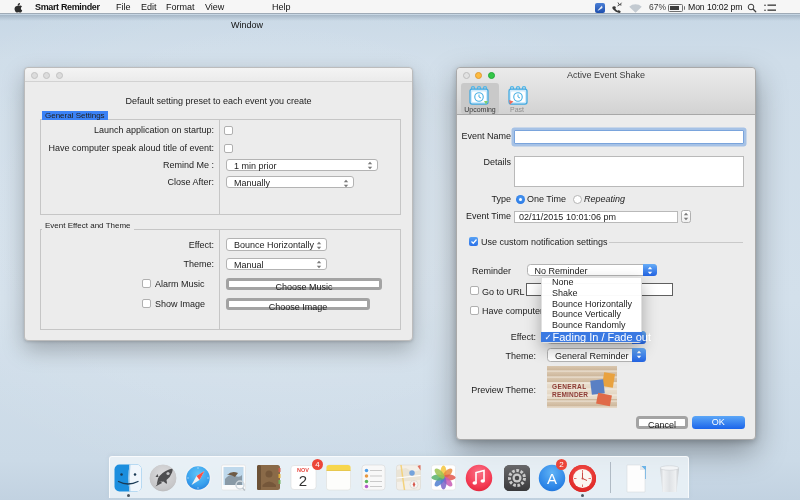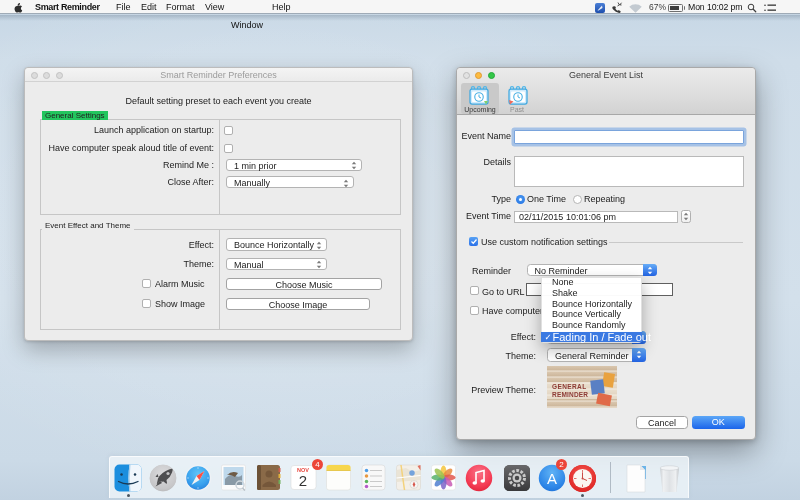--- a/index.html
+++ b/index.html
@@ -78,7 +78,6 @@
   <div class="abs" style="left:6px;top:4px;width:7px;height:7px;border-radius:50%;background:#dcdcdc;border:1px solid #c2c2c2;"></div>
   <div class="abs" style="left:18px;top:4px;width:7px;height:7px;border-radius:50%;background:#dcdcdc;border:1px solid #c2c2c2;"></div>
   <div class="abs" style="left:31px;top:4px;width:7px;height:7px;border-radius:50%;background:#dcdcdc;border:1px solid #c2c2c2;"></div>
-  <div class="abs" style="left:0;top:2px;width:100%;text-align:center;font-size:9px;color:#9b9b9b;">Smart Reminder Preferences</div>
 
   <div class="abs" style="left:0;top:28px;width:100%;text-align:center;font-size:9px;color:#1c1c1c;">Default setting preset to each event you create</div>
 

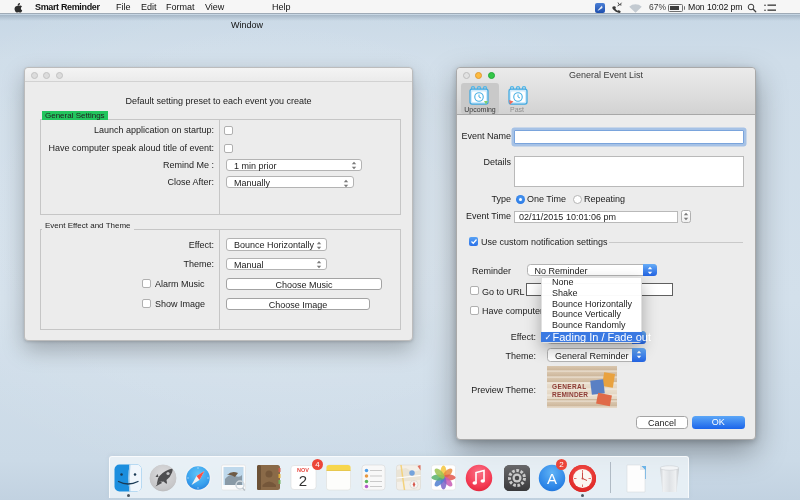--- a/index.html
+++ b/index.html
@@ -140,7 +140,7 @@
 <div class="win" id="win2" style="left:456px; top:67px; width:300px; height:373px;
   border:1px solid #a9a9a9; box-shadow:0 12px 30px rgba(0,0,0,0.34), 0 2px 6px rgba(0,0,0,0.2);">
   <div class="abs" style="left:0;top:0;width:100%;height:47px;background:linear-gradient(180deg,#ebebeb,#dddddd 60%,#d2d2d2);border-bottom:1px solid #a8a8a8;border-radius:4px 4px 0 0;"></div>
-  <div class="abs" style="left:0;top:2px;width:100%;text-align:center;font-size:9px;color:#3c3c3c;">General Event List</div>
+  <div class="abs" style="left:0;top:2px;width:100%;text-align:center;font-size:9px;color:#3c3c3c;">Active Event Shake</div>
   <div class="abs" style="left:6px;top:4px;width:7px;height:7px;border-radius:50%;background:#e2e2e2;border:1px solid #bdbdbd;"></div>
   <div class="abs" style="left:18px;top:4px;width:7px;height:7px;border-radius:50%;background:#fdbb40;border:1px solid #df9b33;"></div>
   <div class="abs" style="left:31px;top:4px;width:7px;height:7px;border-radius:50%;background:#34c748;border:1px solid #24a93a;"></div>

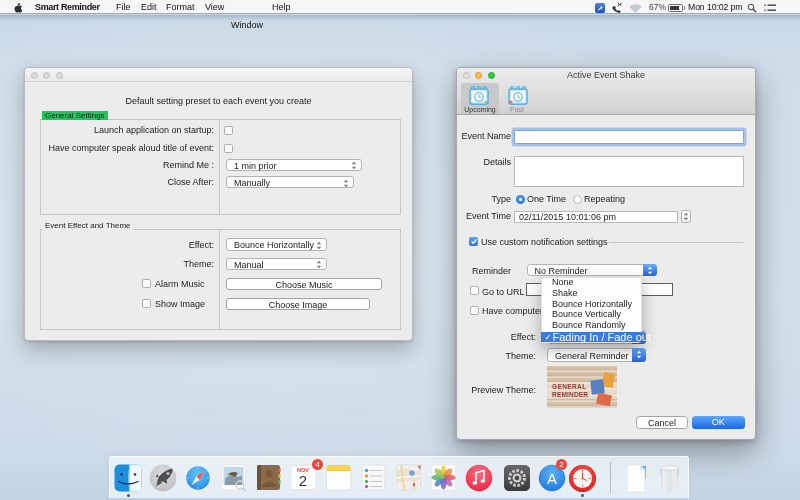--- a/index.html
+++ b/index.html
@@ -82,7 +82,7 @@
   <div class="abs" style="left:0;top:28px;width:100%;text-align:center;font-size:9px;color:#1c1c1c;">Default setting preset to each event you create</div>
 
   <div class="abs" style="left:15px;top:50.5px;width:361px;height:96px;border:1px solid #c6c6c6;"></div>
-  <div class="abs" style="left:17px;top:43px;font-size:8px;color:#222;background:#22c55e;padding:0 3px;">General Settings</div>
+  <div class="abs" style="left:17px;top:43px;font-size:8px;color:#222;background:#3b82f6;padding:0 3px;">General Settings</div>
   <div class="abs" style="left:194px;top:50.5px;width:1px;height:96px;background:#c6c6c6;"></div>
 
   <div class="rlbl" style="left:0px;top:57px;width:189px;">Launch application on startup:</div>

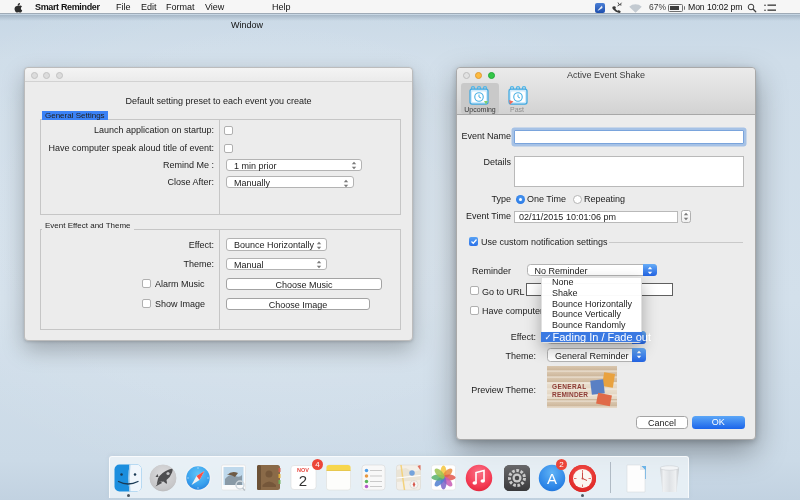--- a/index.html
+++ b/index.html
@@ -91,7 +91,7 @@
   <div class="cbx" style="left:199px;top:76px;"></div>
 
   <div class="rlbl" style="left:0px;top:91.5px;width:189px;">Remind Me :</div>
-  <div class="popup" style="left:201px;top:90.5px;width:136px;height:12px;">
+  <div class="popup" style="left:201px;top:90.5px;width:152px;height:12px;">
     <span class="ptext" style="top:1px;">1 min prior</span>
     <svg class="gchev" style="right:4px;top:1.5px;" width="6" height="9" viewBox="0 0 12 18">
       <path d="M1.5 6.5 L6 1.5 L10.5 6.5 Z" fill="#7a7a7a"></path>

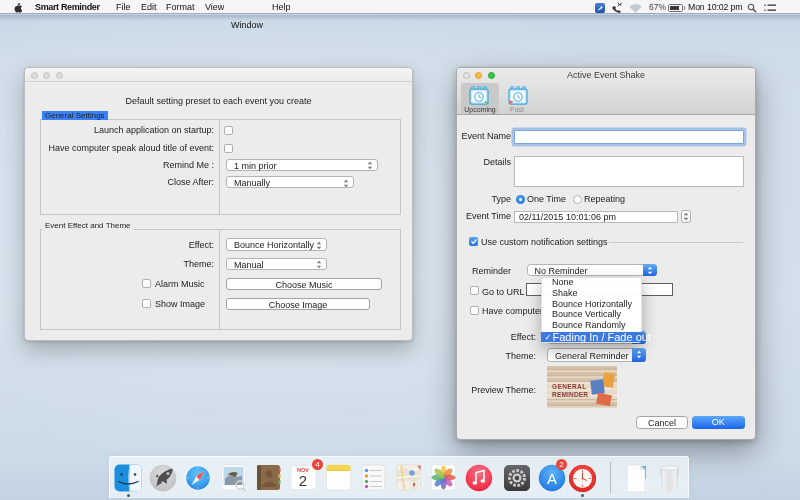--- a/index.html
+++ b/index.html
@@ -179,7 +179,7 @@
   <div class="abs" style="left:61.5px;top:129.5px;width:3px;height:3px;border-radius:50%;background:#fff;"></div>
   <div class="lbl" style="left:70px;top:126px;">One Time</div>
   <div class="abs" style="left:115.5px;top:126.5px;width:9px;height:9px;border-radius:50%;background:#fff;border:1px solid #b5b5b5;"></div>
-  <div class="lbl" style="left:127px;top:126px;">Repeating</div>
+  <div class="lbl" style="left:127px;top:126px;font-style:italic;">Repeating</div>
 
   <div class="rlbl" style="left:0;top:143px;width:54px;">Event Time</div>
   <div class="abs" style="left:57px;top:142.5px;width:164px;height:12.5px;background:#fff;border:1px solid #b9b9b9;"></div>

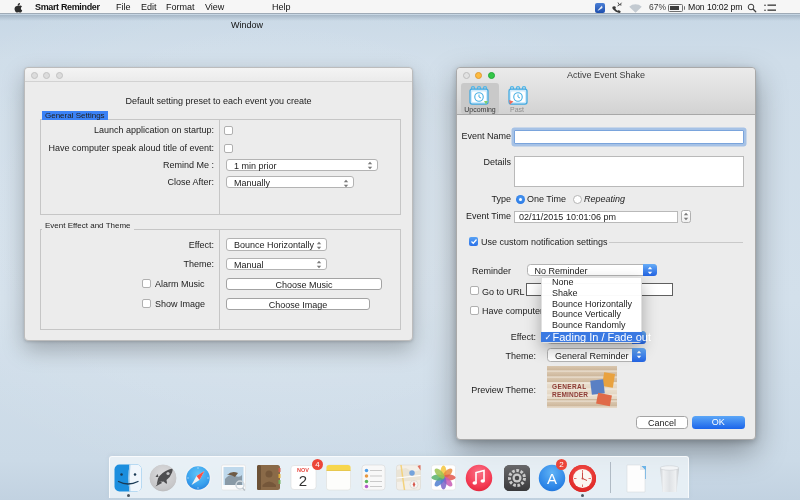--- a/index.html
+++ b/index.html
@@ -23,7 +23,7 @@
 .popup { position:absolute; background:#fff; border:1px solid #b3b3b3; border-radius:3px; }
 .ptext { position:absolute; left:7px; top:0; font-size:9px; color:#1b1b1b; white-space:nowrap; line-height:10px; }
 .cbx { position:absolute; width:9px; height:9px; background:#fff; border:1px solid #b0b0b0; border-radius:2px; }
-.btn { position:absolute; background:#fff; border:1px solid #a3a3a3; border-radius:3px;
+.btn { position:absolute; background:#fff; border:3px solid #a3a3a3; border-radius:3px;
   font-size:9px; color:#1b1b1b; text-align:center; }
 .gchev { position:absolute; }
 </style>

